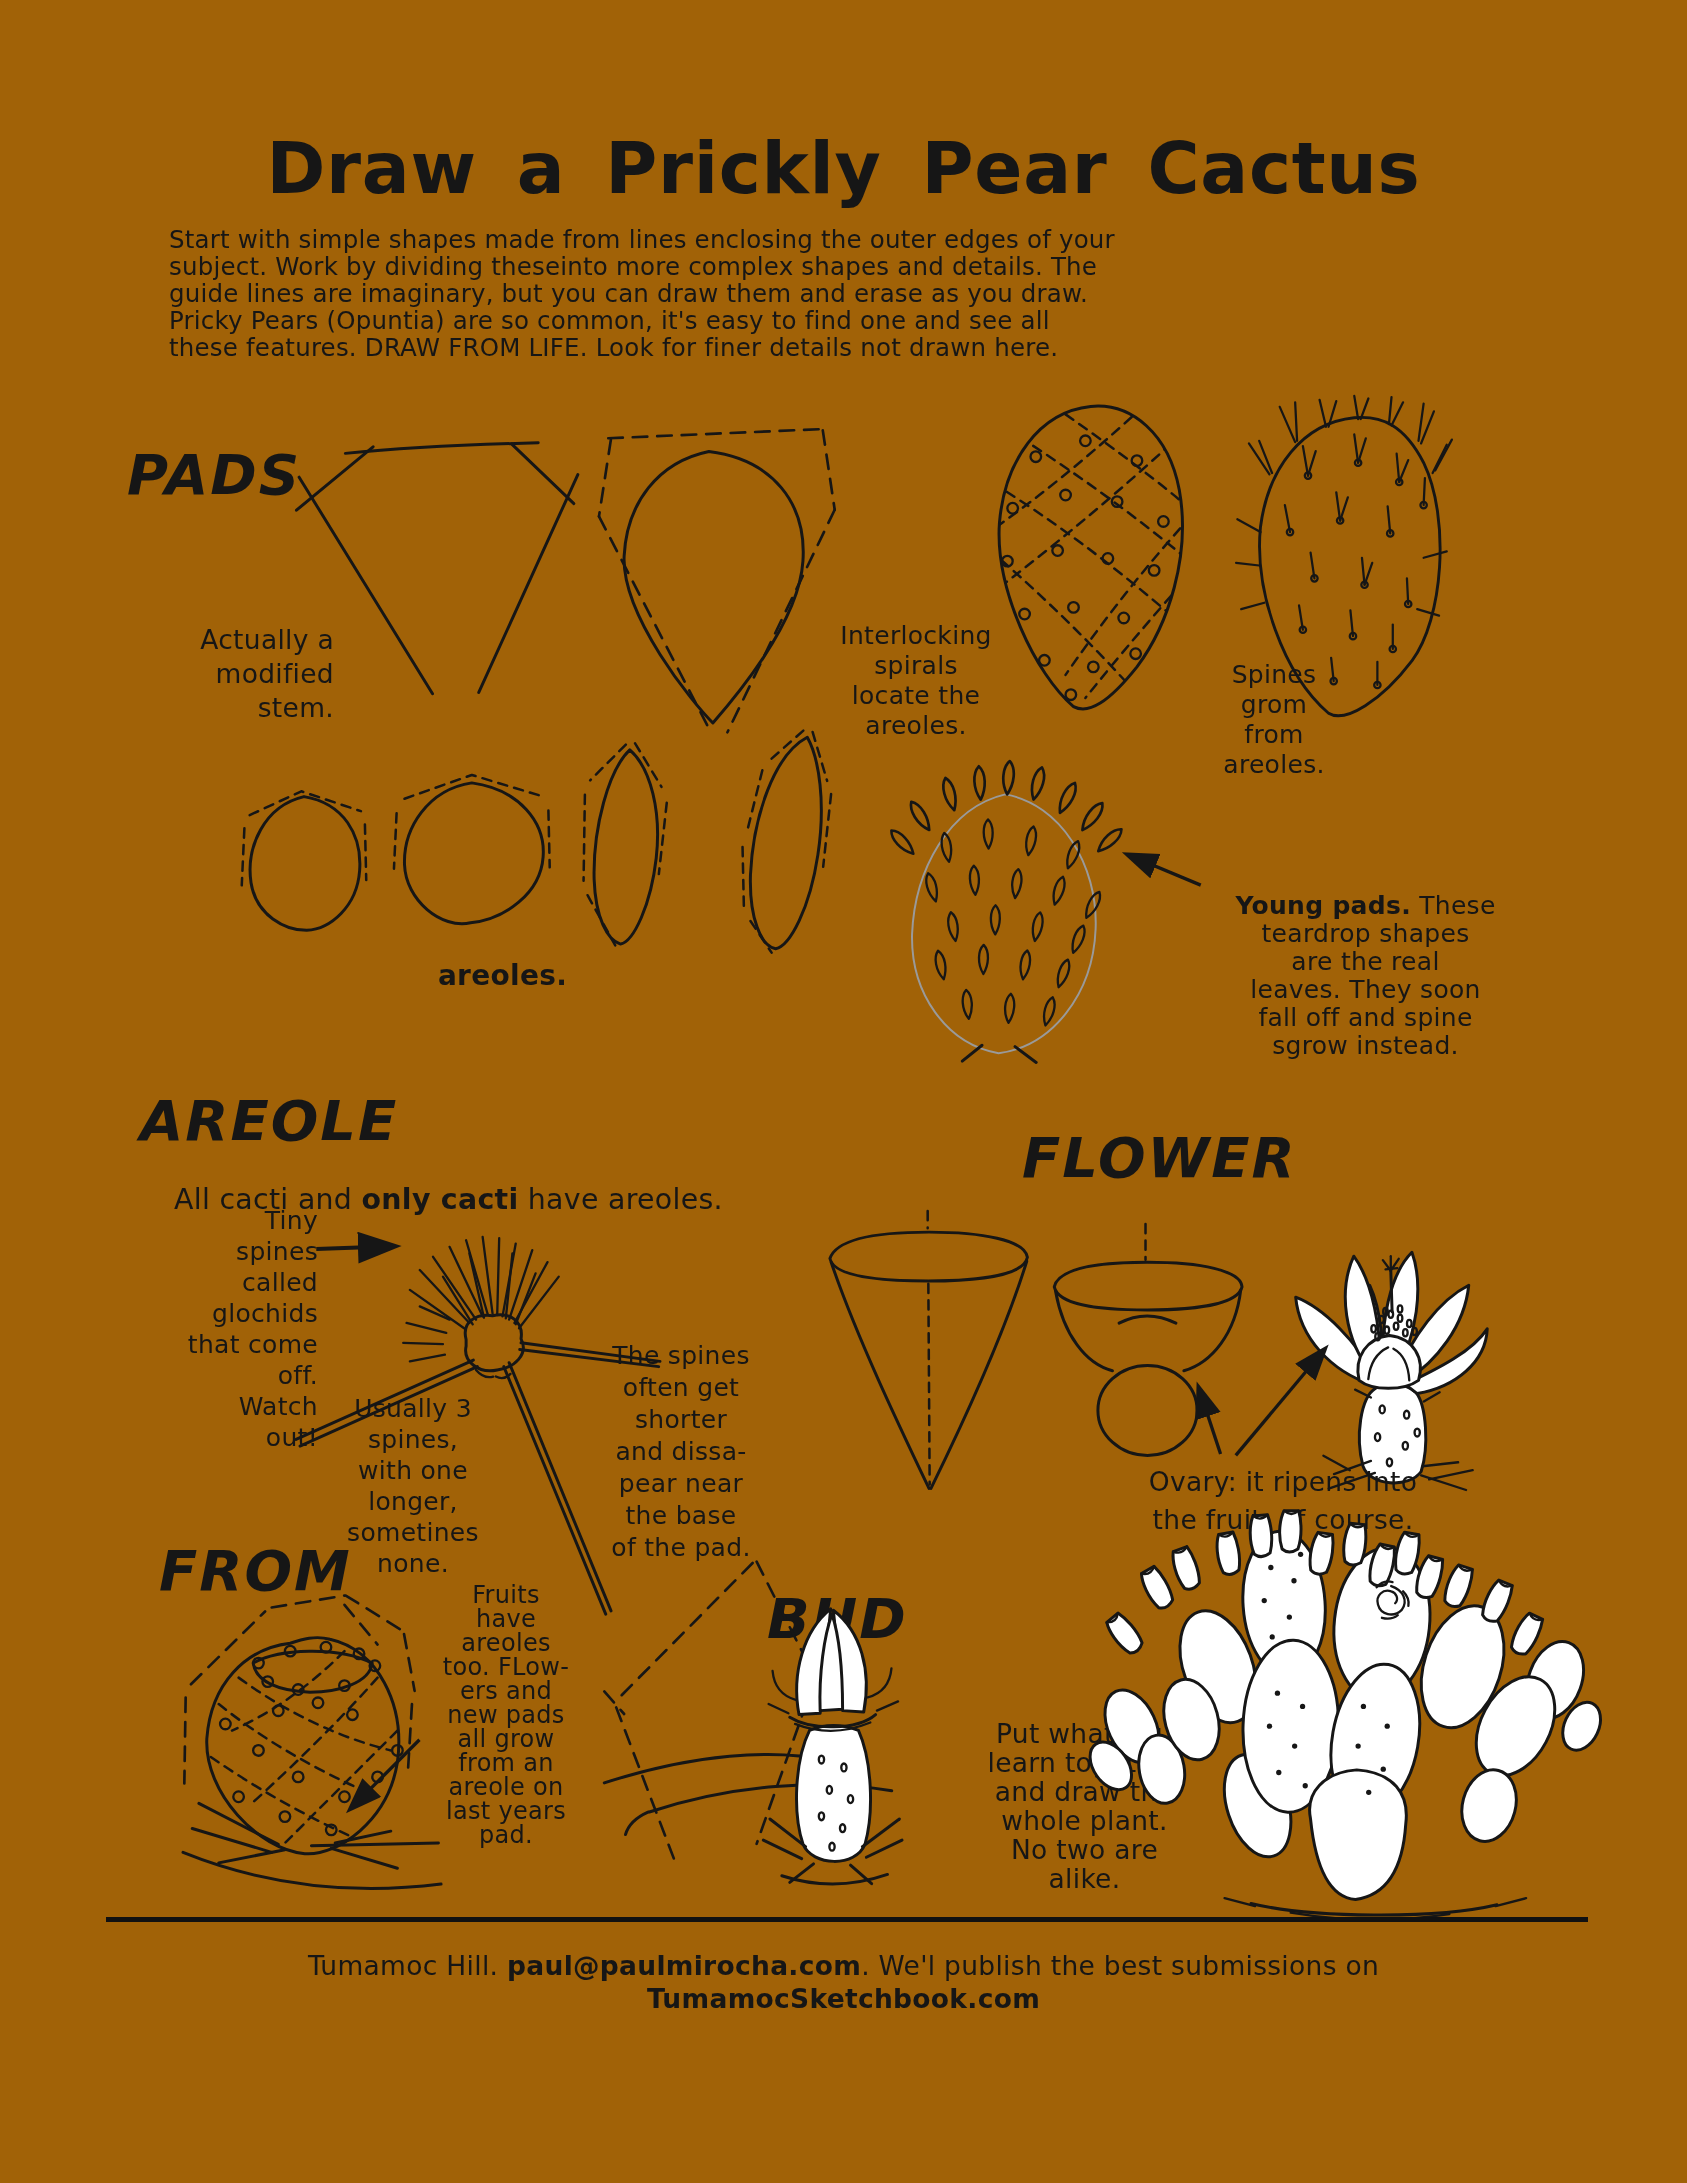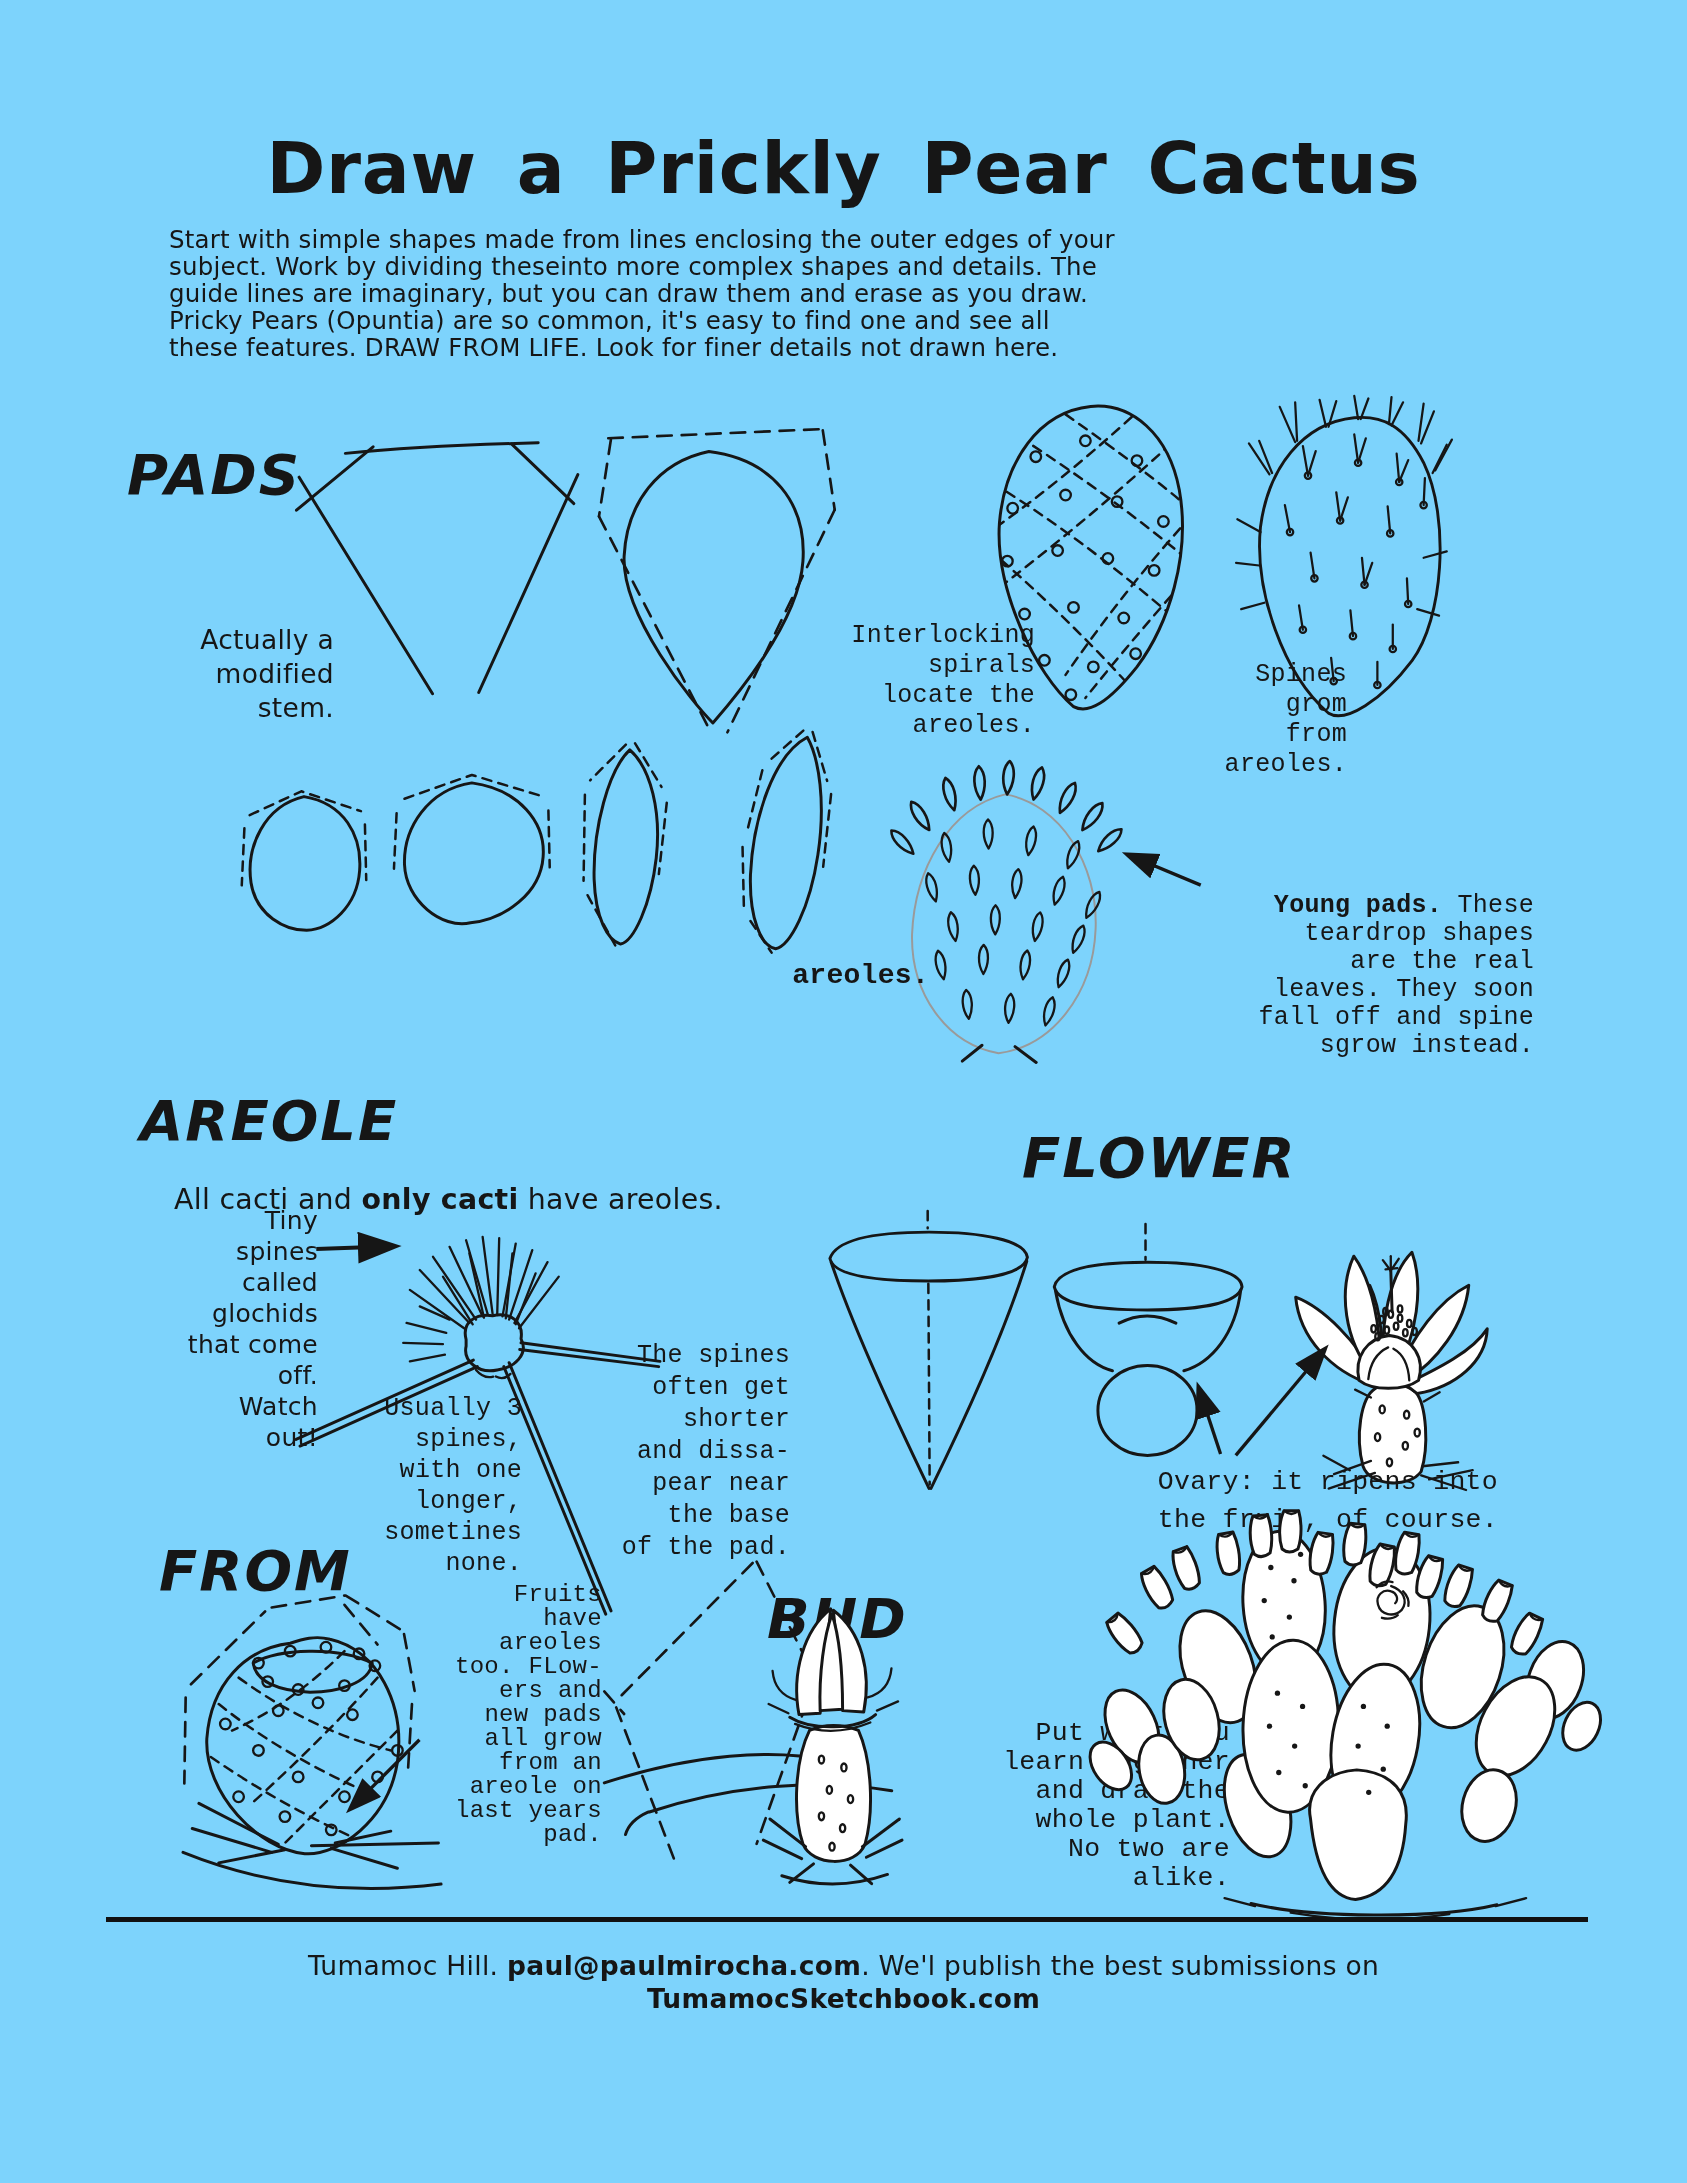--- a/index.html
+++ b/index.html
@@ -3,7 +3,7 @@
 <meta charset="utf-8">
 <style>
   html,body{margin:0;padding:0;background:#cfcfcf;}
-  .page{position:relative;width:1687px;height:2183px;background:#7dd3fc;
+  .page{position:relative;width:1687px;height:2183px;background:#a16207;
         font-family:"DejaVu Sans",sans-serif;color:#161616;overflow:hidden;}
   .abs{position:absolute;}
   .title{width:1687px;text-align:center;font-weight:bold;font-size:71px;

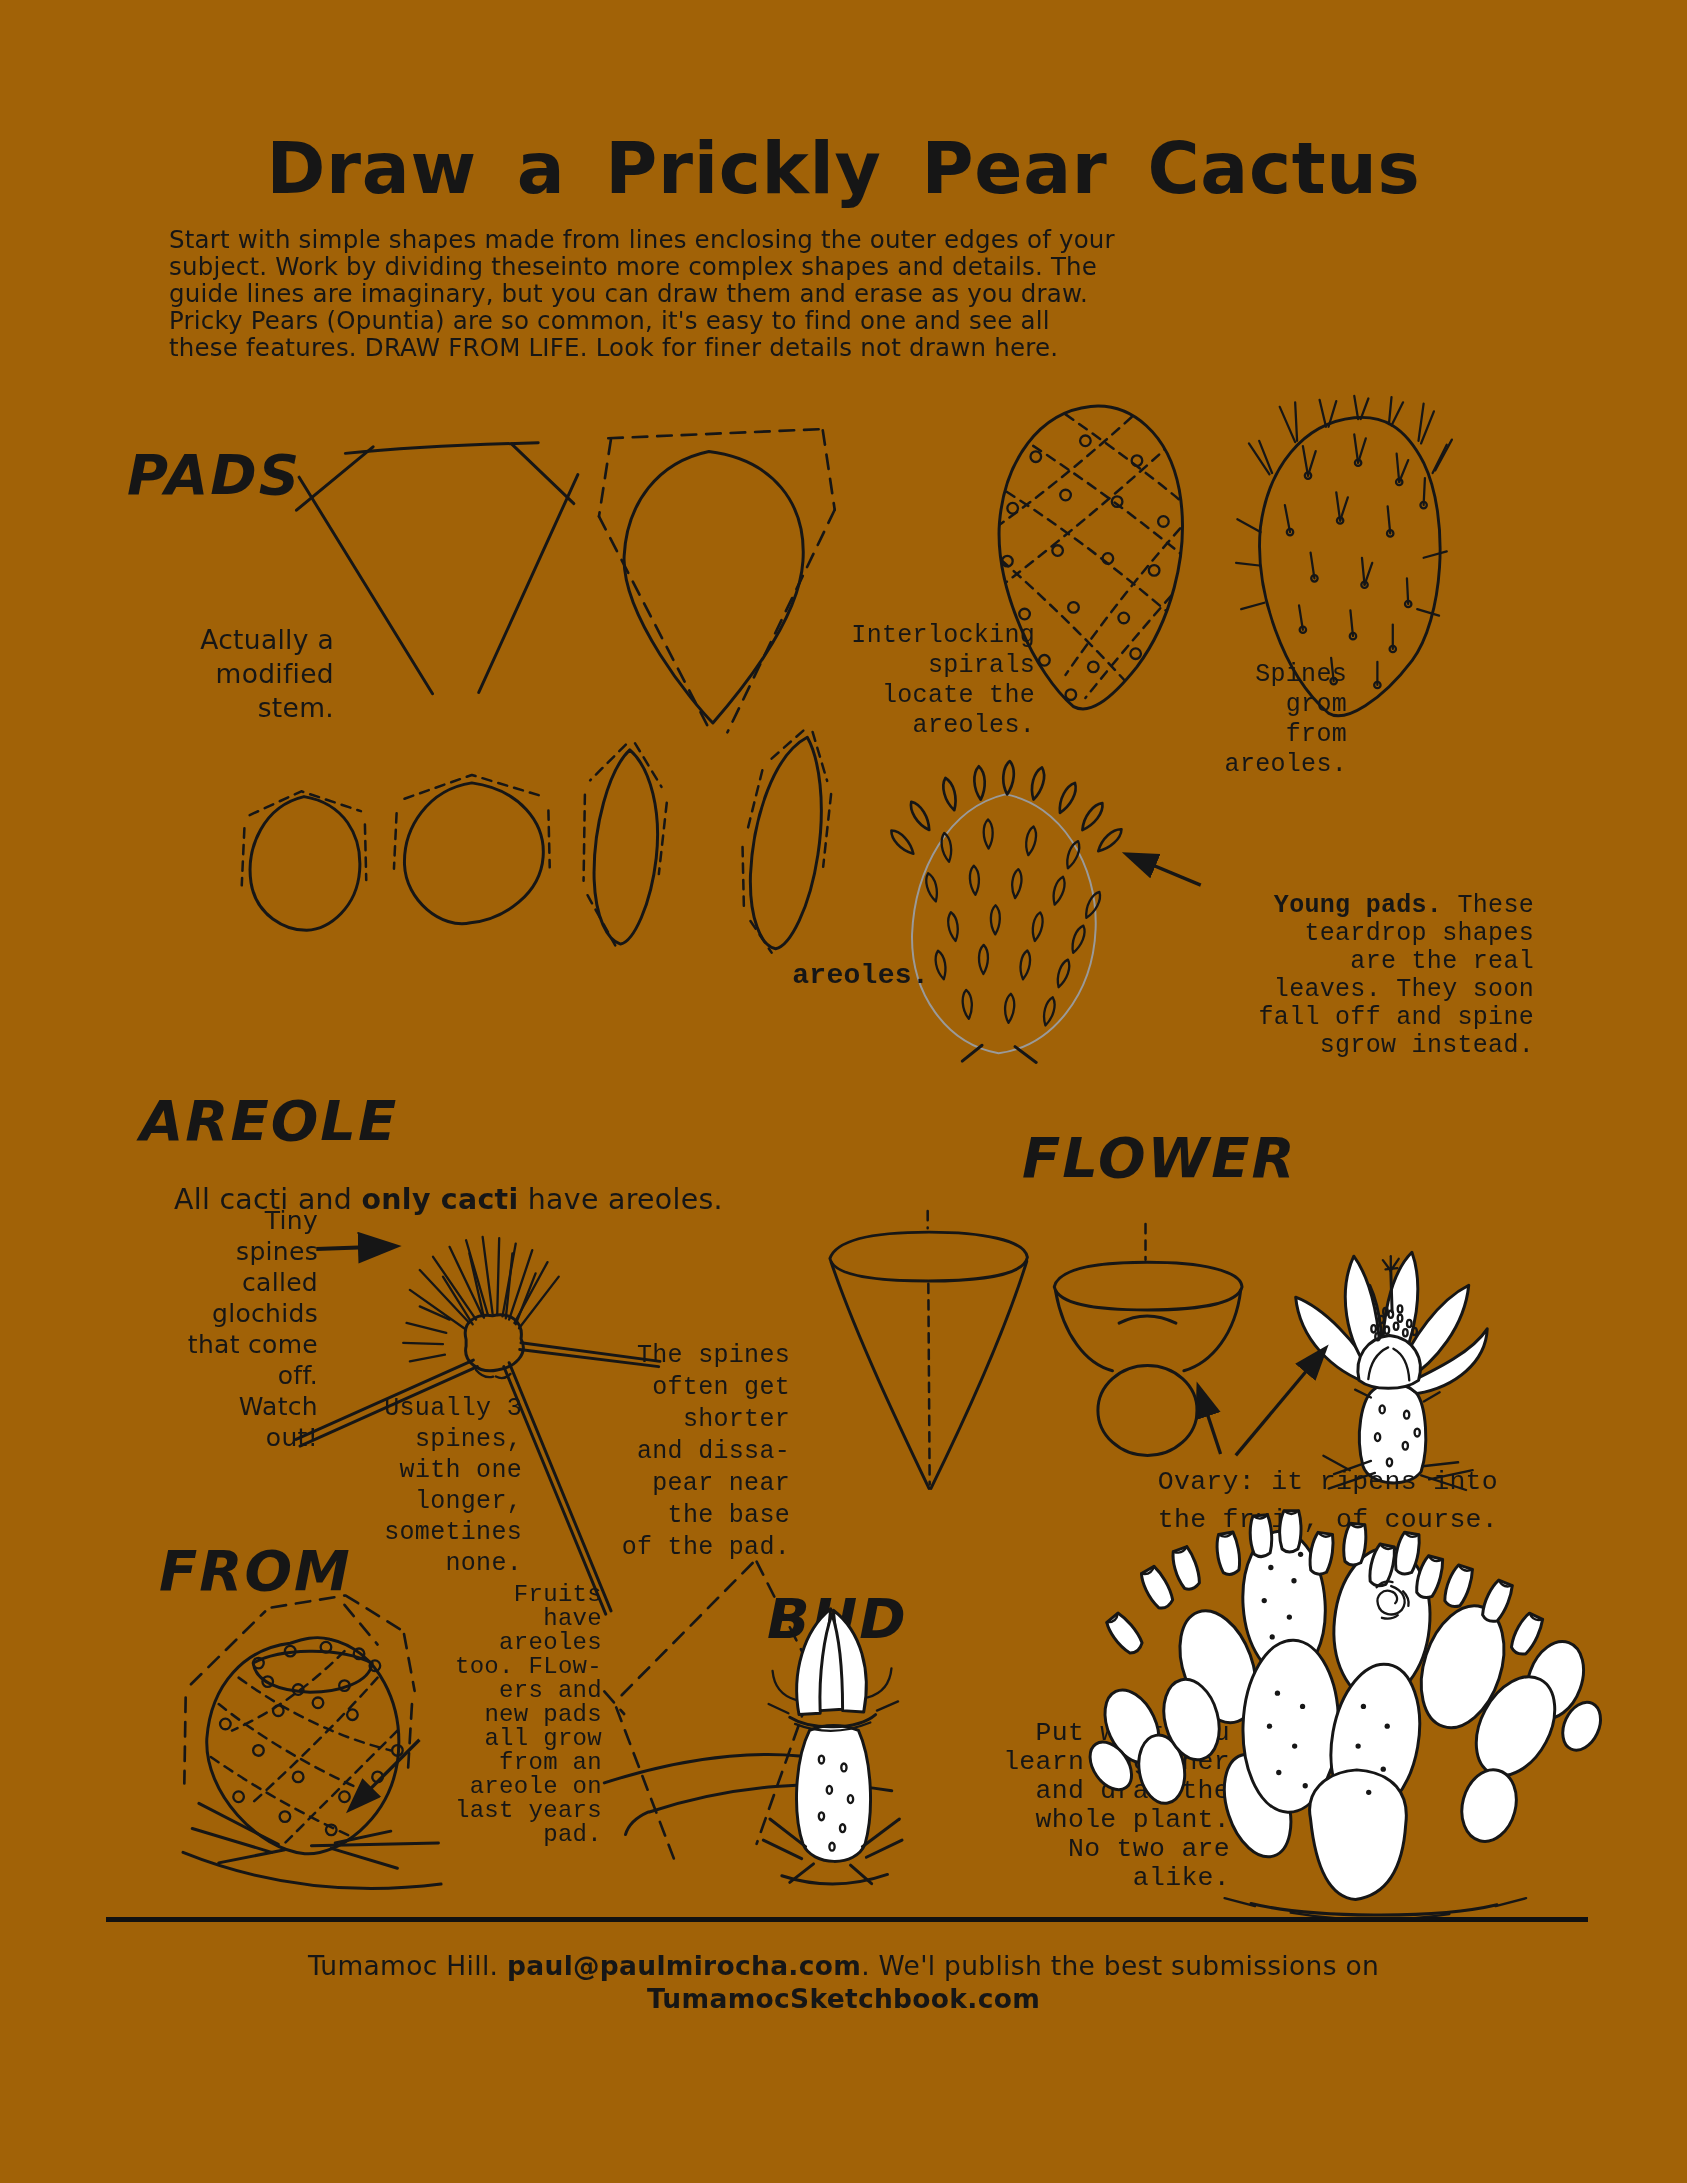--- a/index.html
+++ b/index.html
@@ -12,7 +12,7 @@
   .hd{font-weight:bold;font-style:italic;font-size:56px;letter-spacing:2px;}
   .cap{font-size:25px;line-height:31px;letter-spacing:0.3px;}
   .pre{white-space:pre-line;}
-  .center{text-align:right;font-family:Liberation Mono, monospace;}
+  .center{text-align:center;}
   .right{text-align:right;}
   b{font-weight:bold;}
   svg.sk{position:absolute;overflow:visible;}

